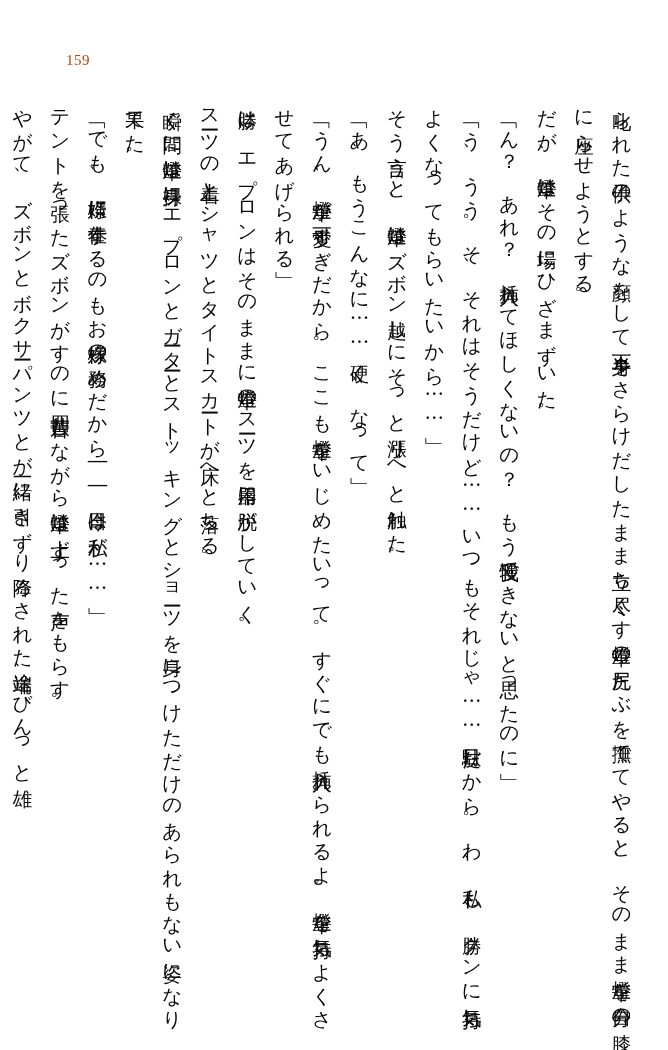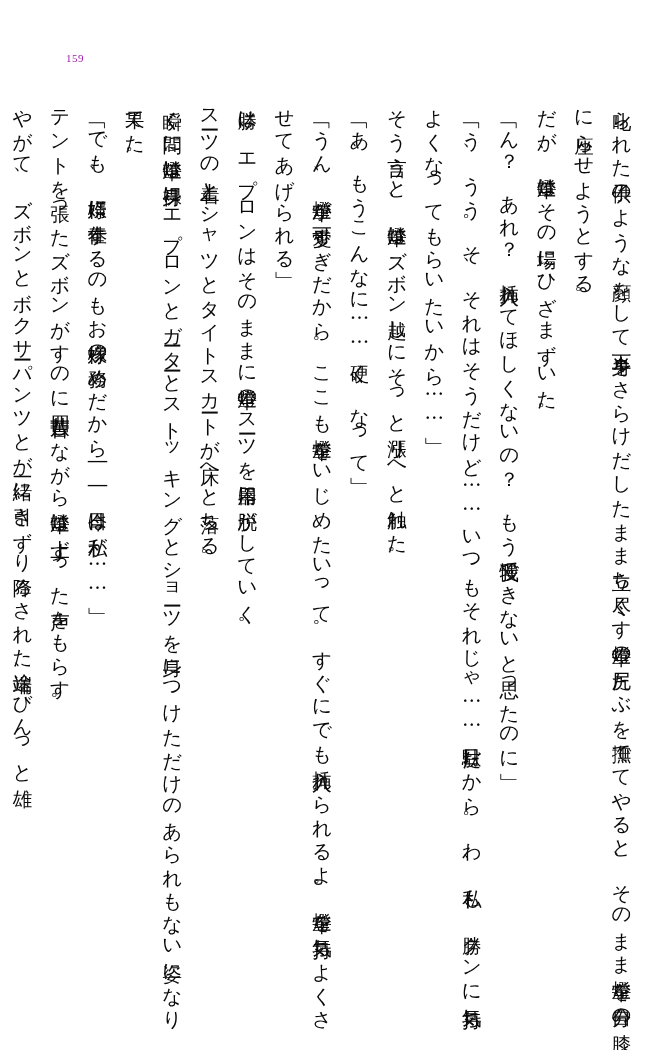--- a/index.html
+++ b/index.html
@@ -25,10 +25,10 @@
     position: absolute;
     top: 52px;
     left: 66px;
-    font-size: 11px;
+    font-size: 15px;
     letter-spacing: 0.5px;
     font-family: "Liberation Serif", "DejaVu Serif", serif;
-    color: #a21caf;
+    color: #c2410c;
   }
   .text-body {
     position: absolute;

